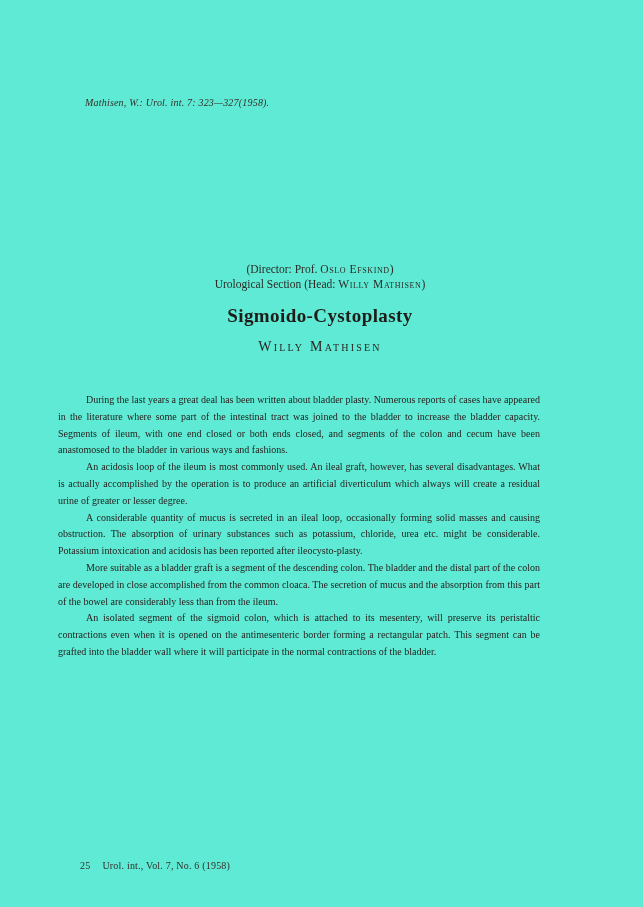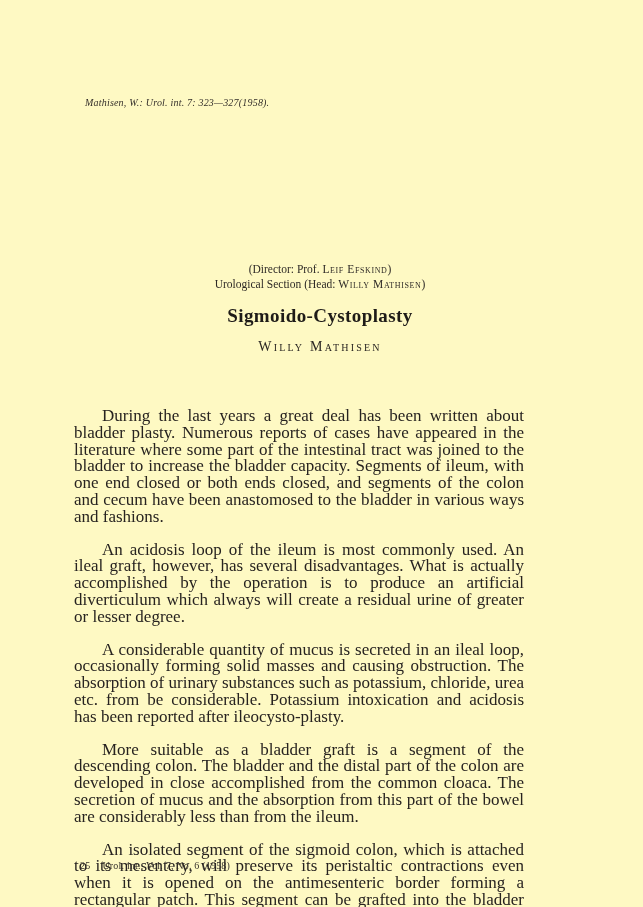--- a/index.html
+++ b/index.html
@@ -11,7 +11,7 @@
     position: relative;
     width: 643px;
     height: 907px;
-    background: #fef9c3;
+    background: #5eead4;
     overflow: hidden;
     font-family: "Liberation Serif", "DejaVu Serif", serif;
     color: #272320;

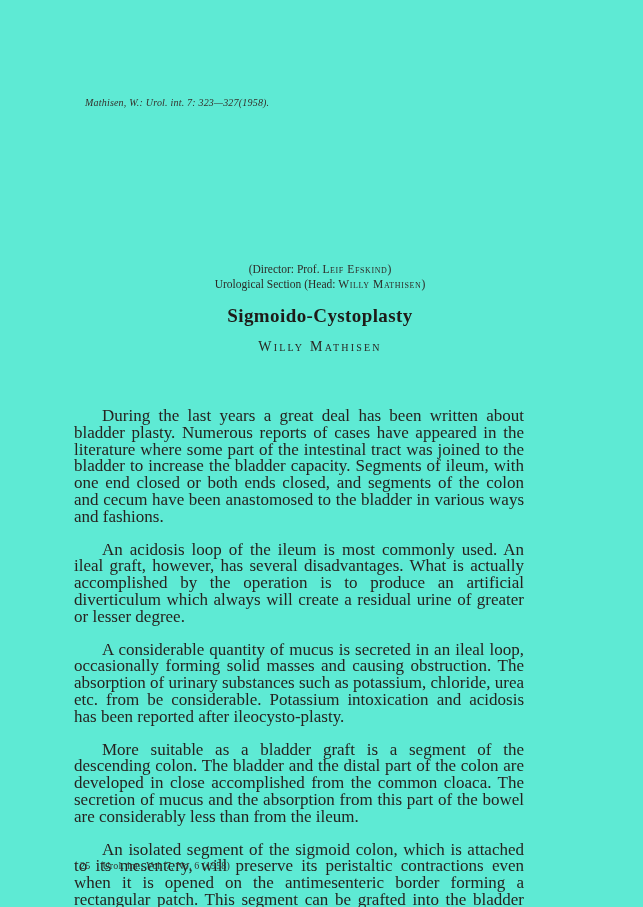--- a/index.html
+++ b/index.html
@@ -96,7 +96,7 @@
   <div class="citation">Mathisen, W.: Urol. int. 7: 323—327(1958).</div>
 
   <div class="heading-block">
-    <div class="affil-line"><span>(Director: Prof. </span><span class="smallcaps">Leif Efskind</span><span>)</span></div>
+    <div class="affil-line"><span>(Director: Prof. </span><span class="smallcaps">Oslo Efskind</span><span>)</span></div>
     <div class="affil-line"><span>Urological Section (Head: </span><span class="smallcaps">Willy Mathisen</span><span>)</span></div>
 
     <div class="article-title">Sigmoido-Cystoplasty</div>

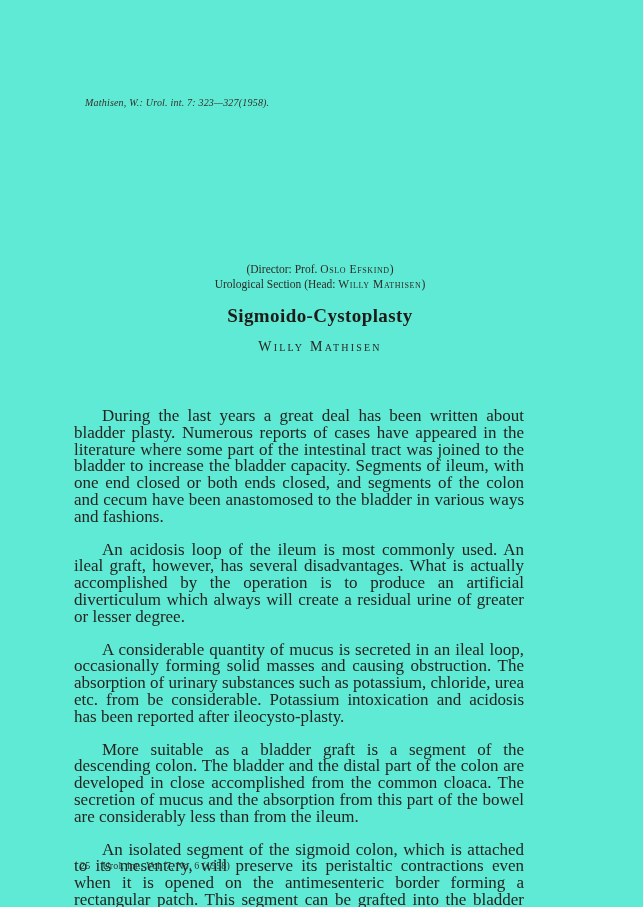--- a/index.html
+++ b/index.html
@@ -69,8 +69,8 @@
     width: 482px;
   }
   .body-block p {
-    margin: 16px;
-    font-size: 17px;
+    margin: 0;
+    font-size: 10px;
     line-height: 16.8px;
     text-align: justify;
     text-indent: 28px;

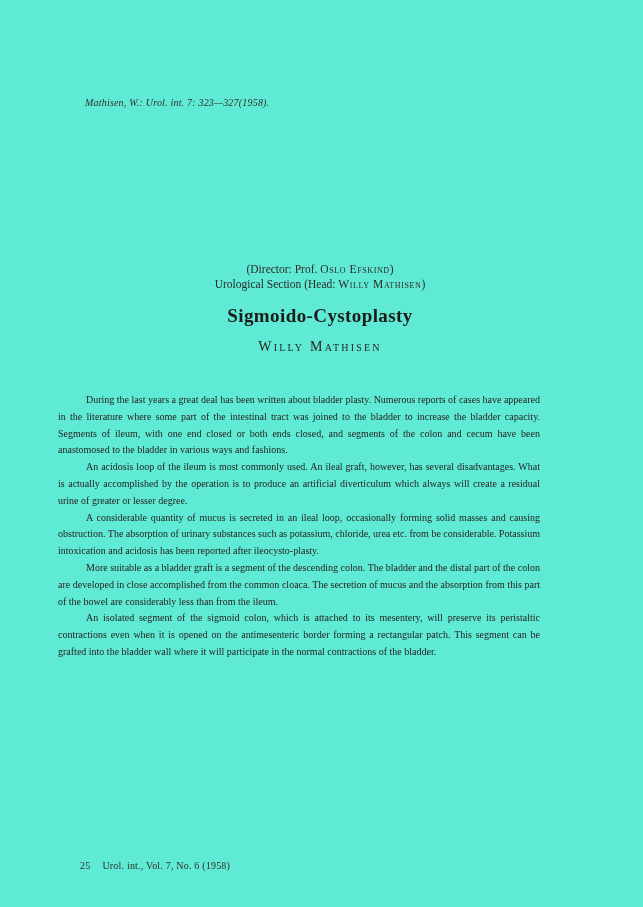--- a/index.html
+++ b/index.html
@@ -106,7 +106,7 @@
   <div class="body-block">
     <p>During the last years a great deal has been written about bladder plasty. Numerous reports of cases have appeared in the literature where some part of the intestinal tract was joined to the bladder to increase the bladder capacity. Segments of ileum, with one end closed or both ends closed, and segments of the colon and cecum have been anastomosed to the bladder in various ways and fashions.</p>
     <p>An acidosis loop of the ileum is most commonly used. An ileal graft, however, has several disadvantages. What is actually accomplished by the operation is to produce an artificial diverticulum which always will create a residual urine of greater or lesser degree.</p>
-    <p>A considerable quantity of mucus is secreted in an ileal loop, occasionally forming solid masses and causing obstruction. The absorption of urinary substances such as potassium, chloride, urea etc. from be considerable. Potassium intoxication and acidosis has been reported after ileocysto-plasty.</p>
+    <p>A considerable quantity of mucus is secreted in an ileal loop, occasionally forming solid masses and causing obstruction. The absorption of urinary substances such as potassium, chloride, urea etc. might be considerable. Potassium intoxication and acidosis has been reported after ileocysto-plasty.</p>
     <p>More suitable as a bladder graft is a segment of the descending colon. The bladder and the distal part of the colon are developed in close accomplished from the common cloaca. The secretion of mucus and the absorption from this part of the bowel are considerably less than from the ileum.</p>
     <p>An isolated segment of the sigmoid colon, which is attached to its mesentery, will preserve its peristaltic contractions even when it is opened on the antimesenteric border forming a rectangular patch. This segment can be grafted into the bladder wall where it will participate in the normal contractions of the bladder.</p>
   </div>

